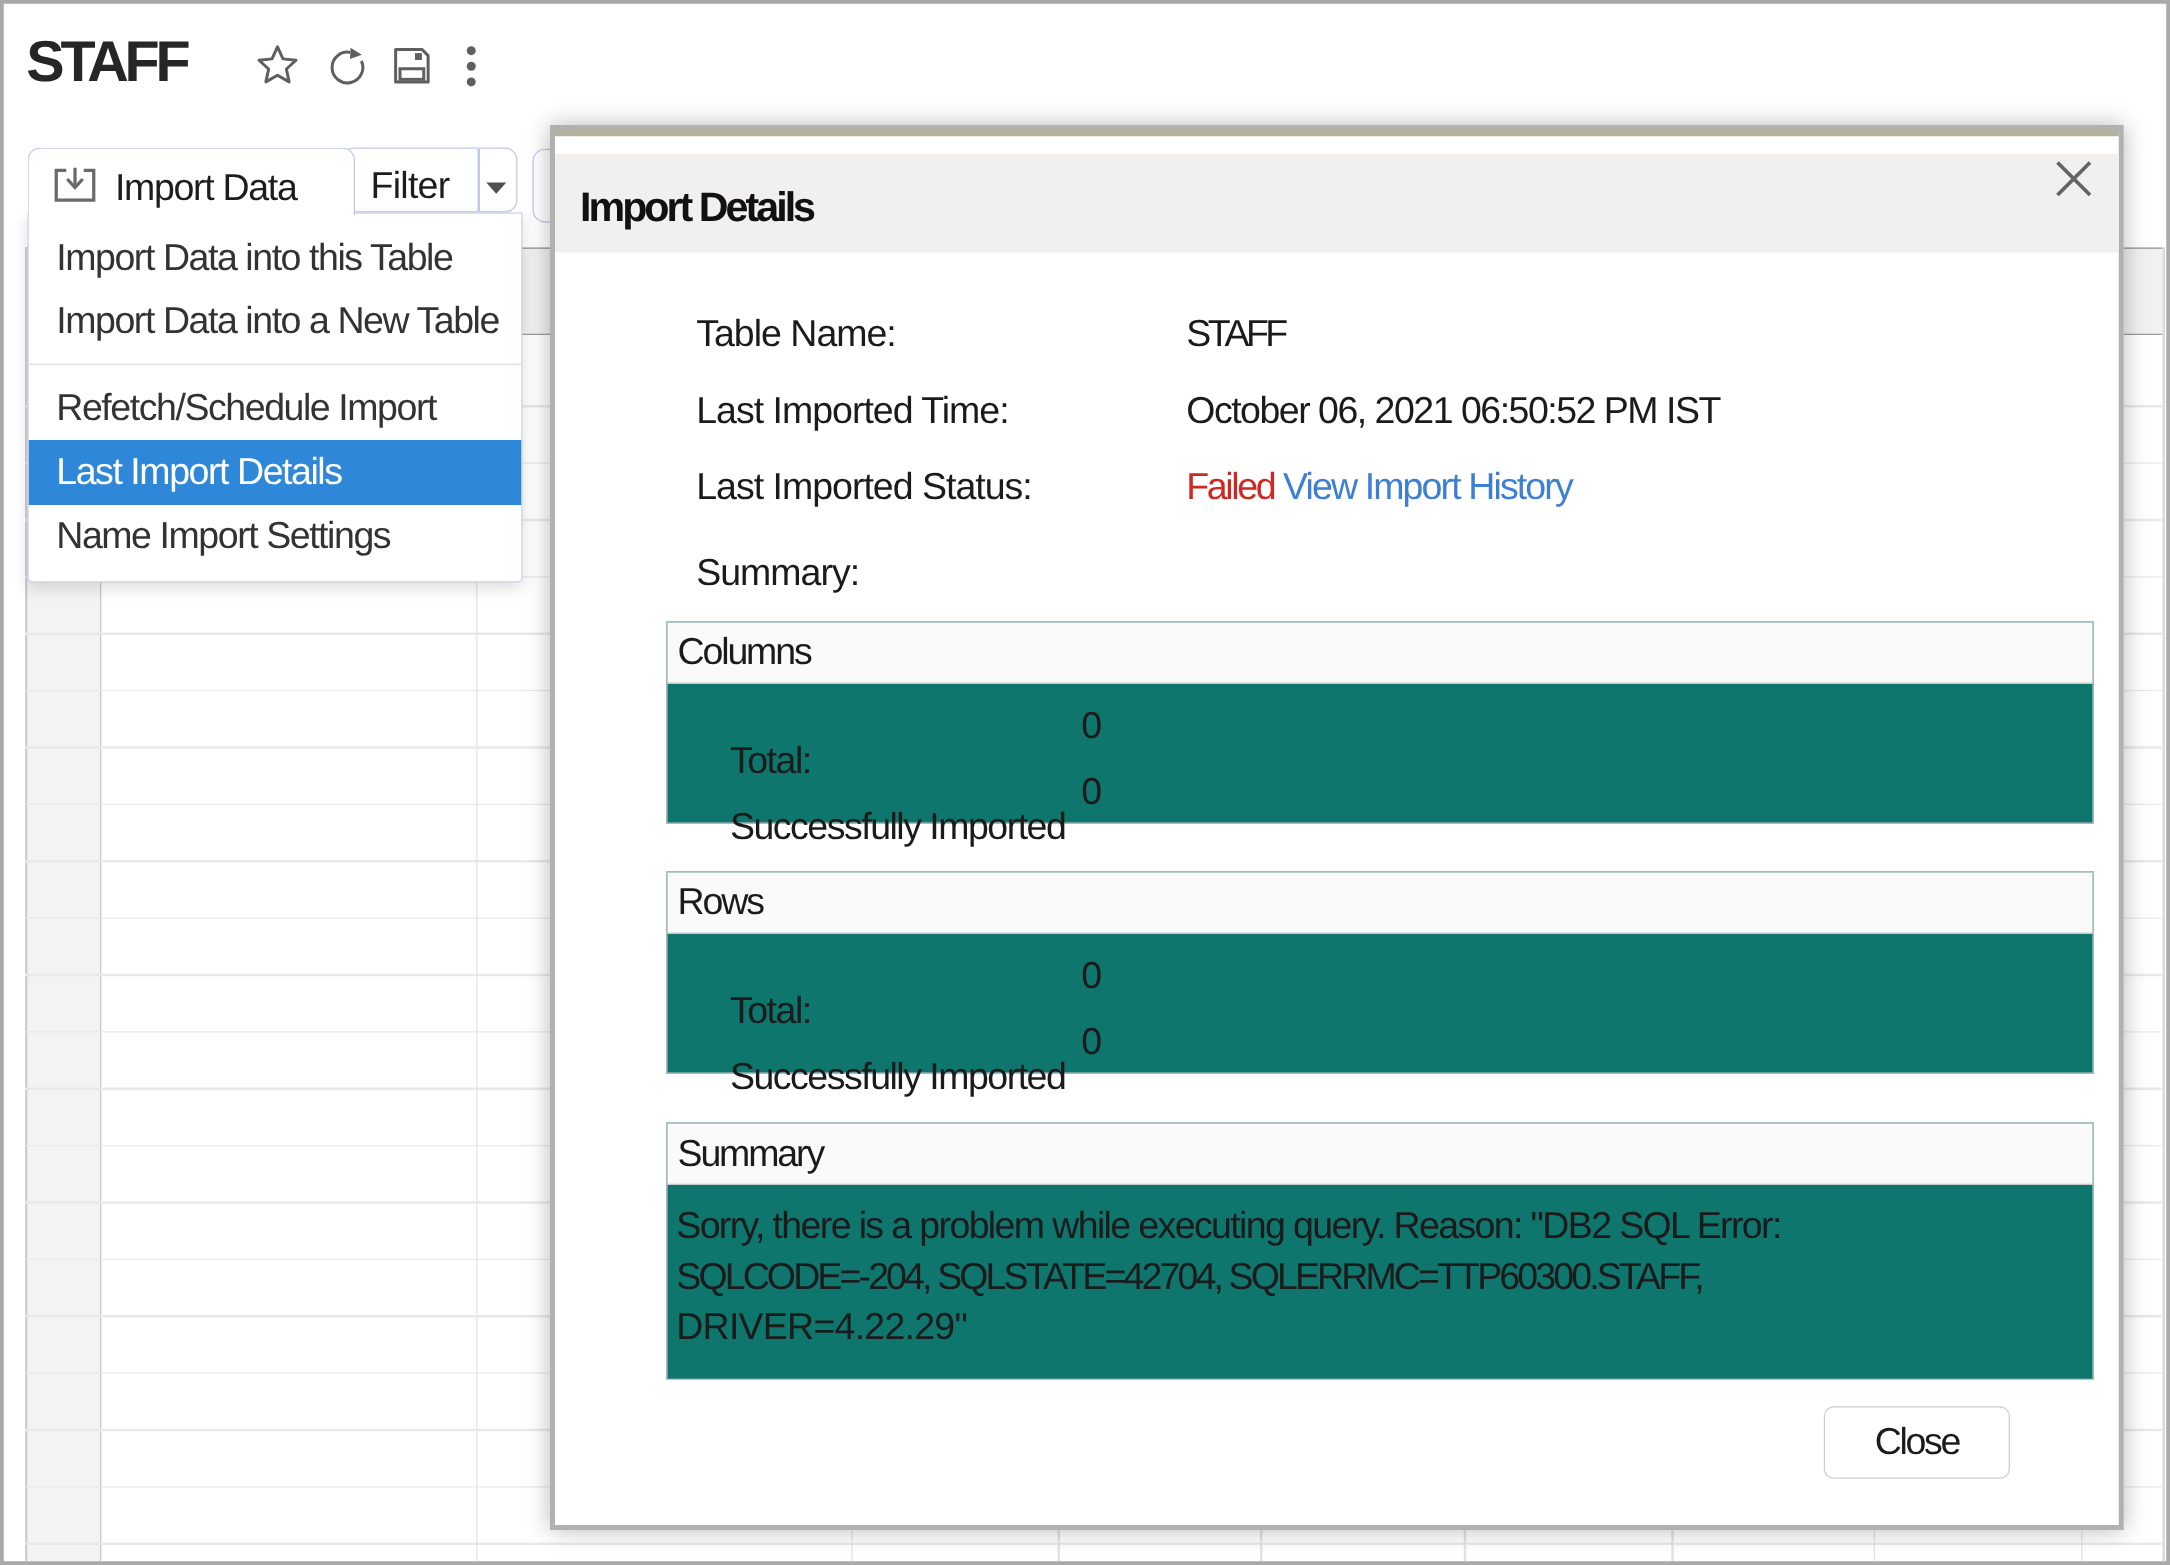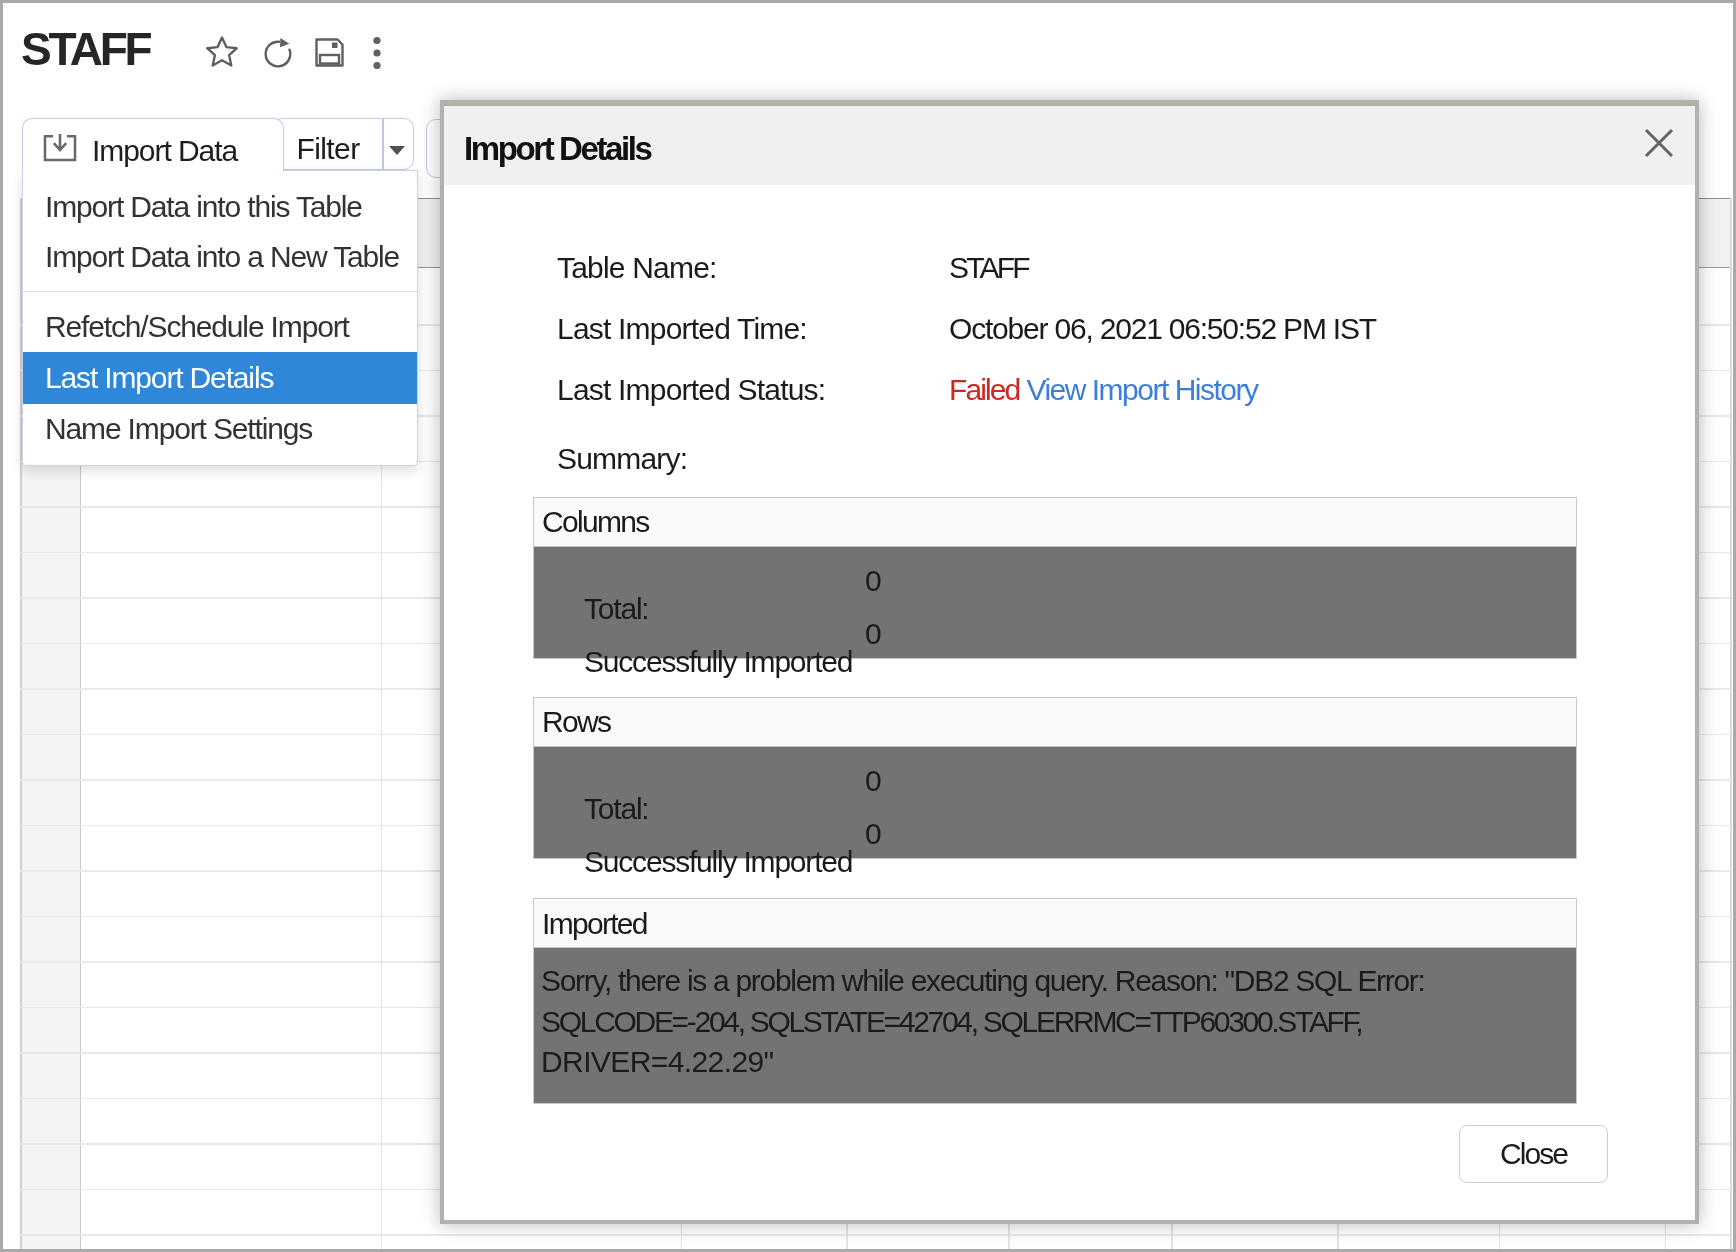--- a/index.html
+++ b/index.html
@@ -32,7 +32,7 @@
   
   #modal{position:absolute;left:440px;top:100px;width:1259px;height:1124px;background:#ffffff;border:4px solid #b1b1b1;z-index:20;box-shadow:0 0 18px rgba(0,0,0,0.28);}
   #modal-olive{position:absolute;left:0;top:0;width:100%;height:4.5px;background:#b3b09e;}
-  #modal-header{position:absolute;left:0;top:2px;width:100%;height:79px;background:#f1f0ee;text-align:right;}
+  #modal-header{position:absolute;left:0;top:19px;width:100%;height:79px;background:#f1f0ee;text-align:right;}
   #modal-title{position:absolute;left:20px;top:26px;font-size:33px;line-height:33px;font-weight:bold;color:#111;letter-spacing:-2.4px;}
   #modal-close{position:absolute;left:1200px;top:24px;width:30px;height:30px;cursor:pointer;}
   .mrow-label{position:absolute;left:95px;font-size:30px;line-height:30px;color:#1b1b1b;letter-spacing:-0.8px;margin-left:18px;}

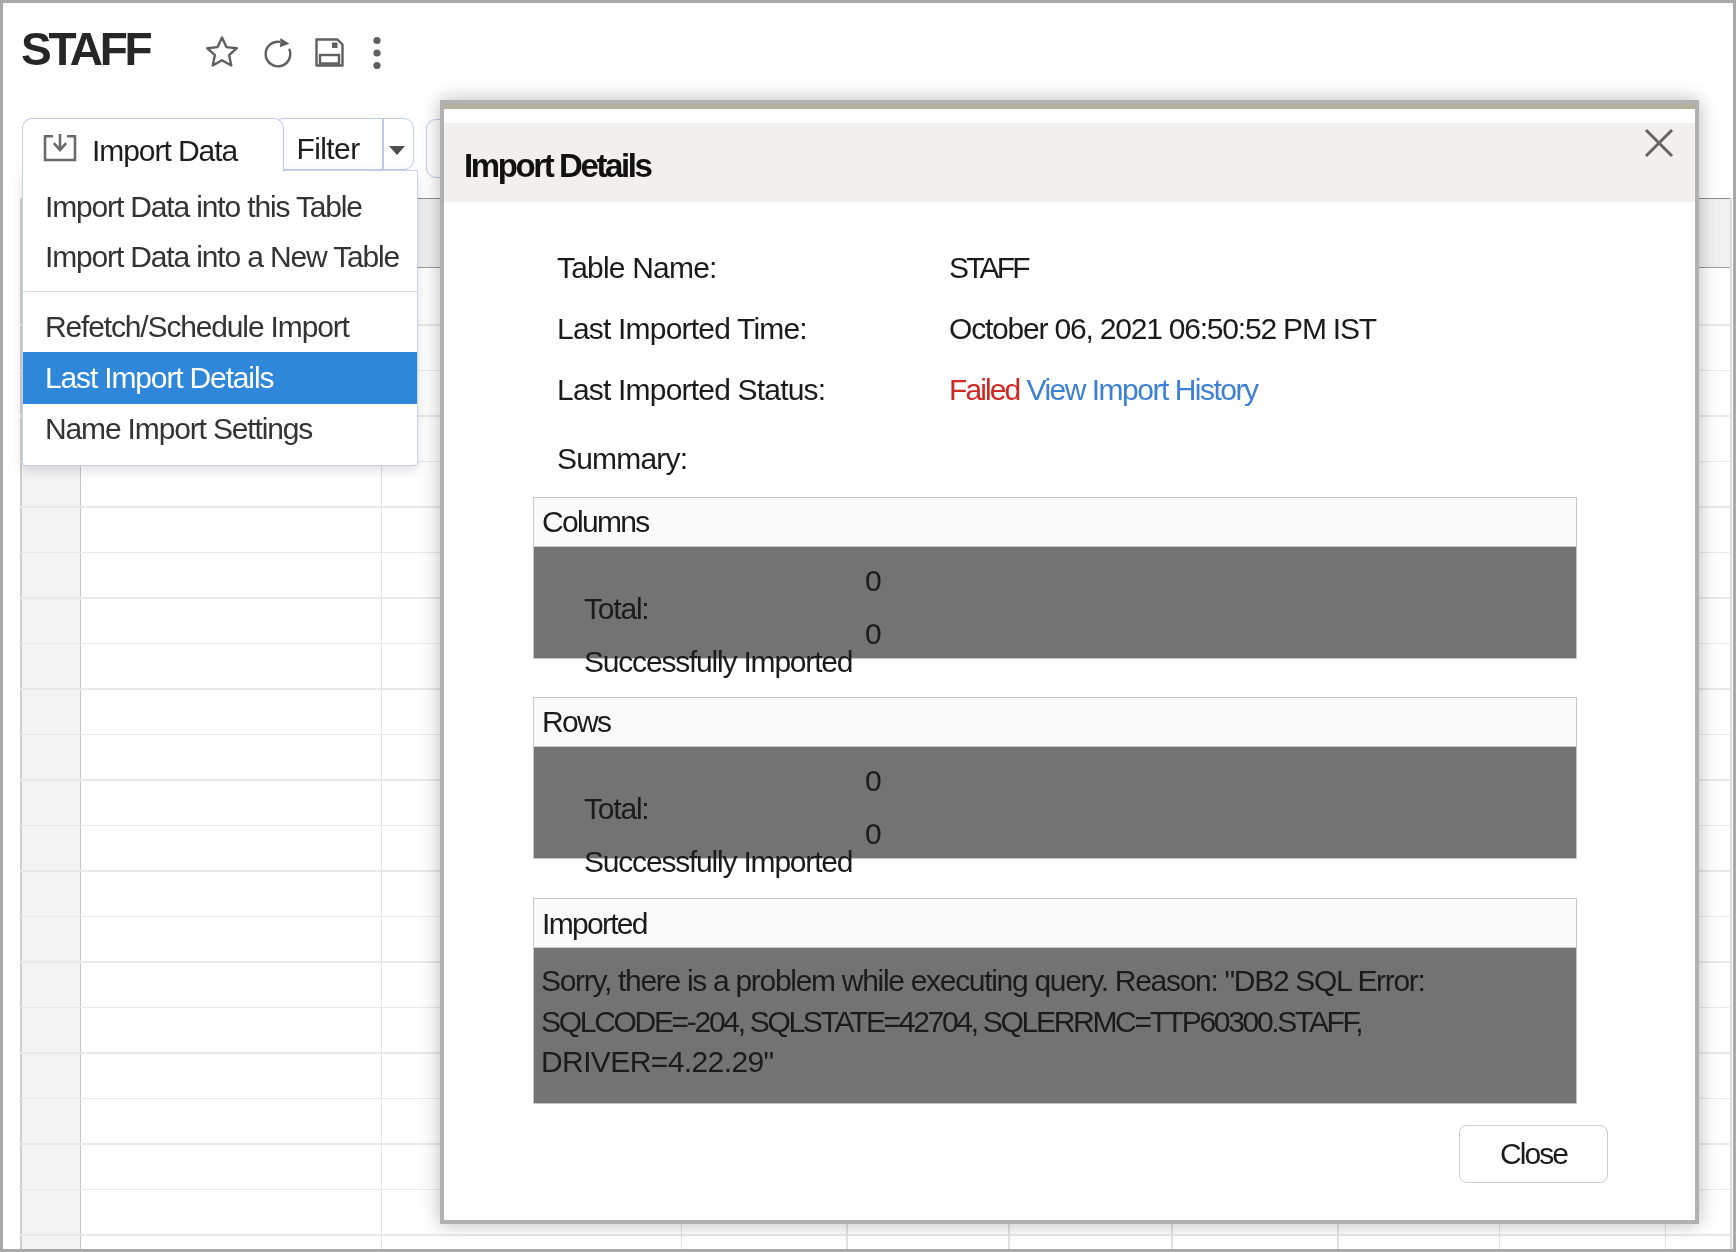--- a/index.html
+++ b/index.html
@@ -40,7 +40,7 @@
   .caps-narrow{letter-spacing:-2.8px;}
   .failed{color:#cf2721;letter-spacing:-1.9px;}
   .histlink{color:#3c7fd6;letter-spacing:-1.5px;}
-  .sumbox{position:absolute;left:89px;width:1044px;border:1.5px solid #c8c8c8;background:#737373;}
+  .sumbox{position:absolute;left:89px;width:1142px;border:1.5px solid #c8c8c8;background:#0f766e;}
   .sumbox .boxhead{position:absolute;left:0;top:0;width:100%;background:#fafafa;border-bottom:1.5px solid #c8c8c8;font-size:30px;color:#1b1b1b;padding-left:8px;letter-spacing:-1.7px;}
   .sumbox .rowlabel{position:absolute;left:50px;font-size:30px;line-height:30px;color:#1b1b1b;letter-spacing:-1.2px;margin-top:28px;}
   .sumbox .rowvalue{position:absolute;left:331px;font-size:30px;line-height:30px;color:#1b1b1b;}

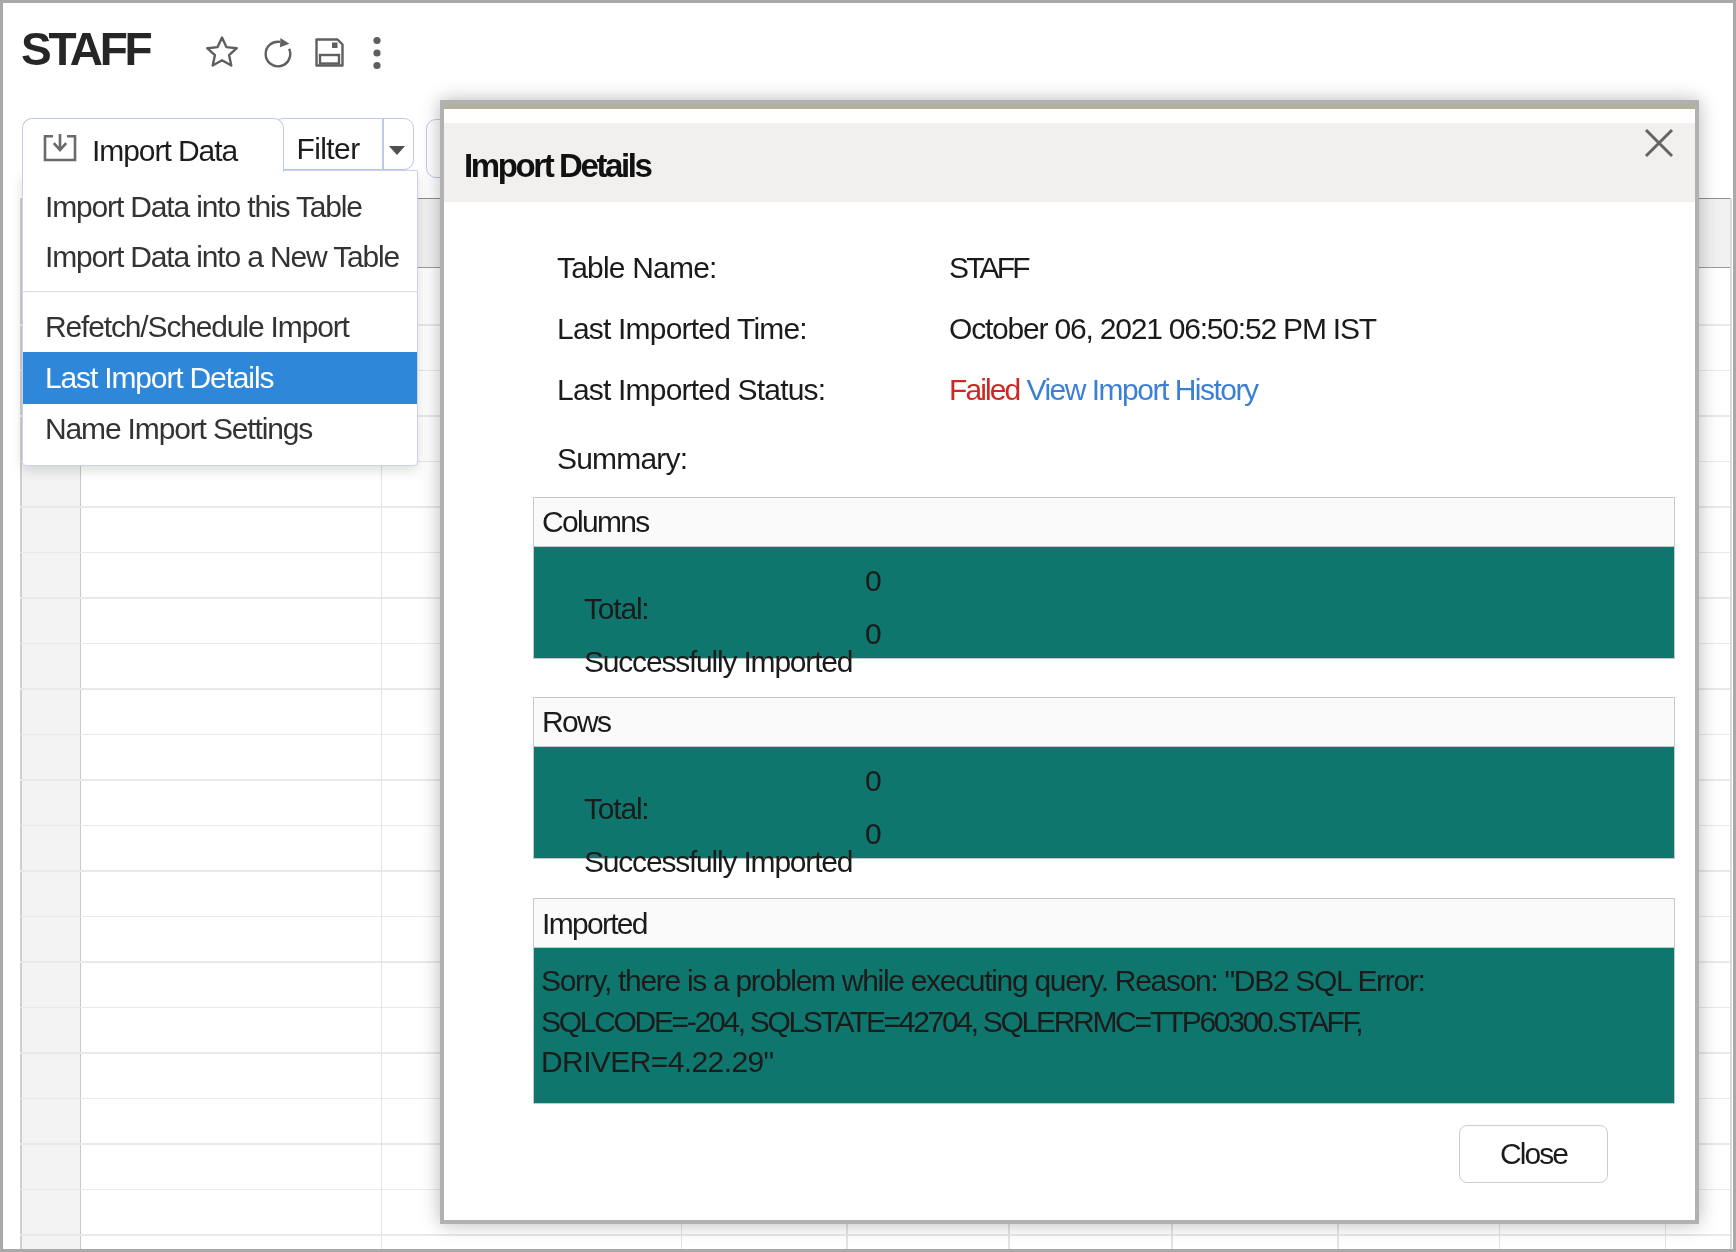--- a/index.html
+++ b/index.html
@@ -174,7 +174,7 @@
     </div>
 
     <div class="sumbox" style="top:793.6px;height:206.6px">
-      <div class="boxhead" style="height:49.4px;line-height:49.4px">Imported</div>
+      <div class="boxhead" style="height:49.4px;line-height:49.4px">Summary</div>
       <div id="details-text">
         <div>Sorry, there is a problem while executing query. Reason: "DB2 SQL Error:</div>
         <div>SQLCODE=-204, SQLSTATE=42704, SQLERRMC=TTP60300.STAFF,</div>

